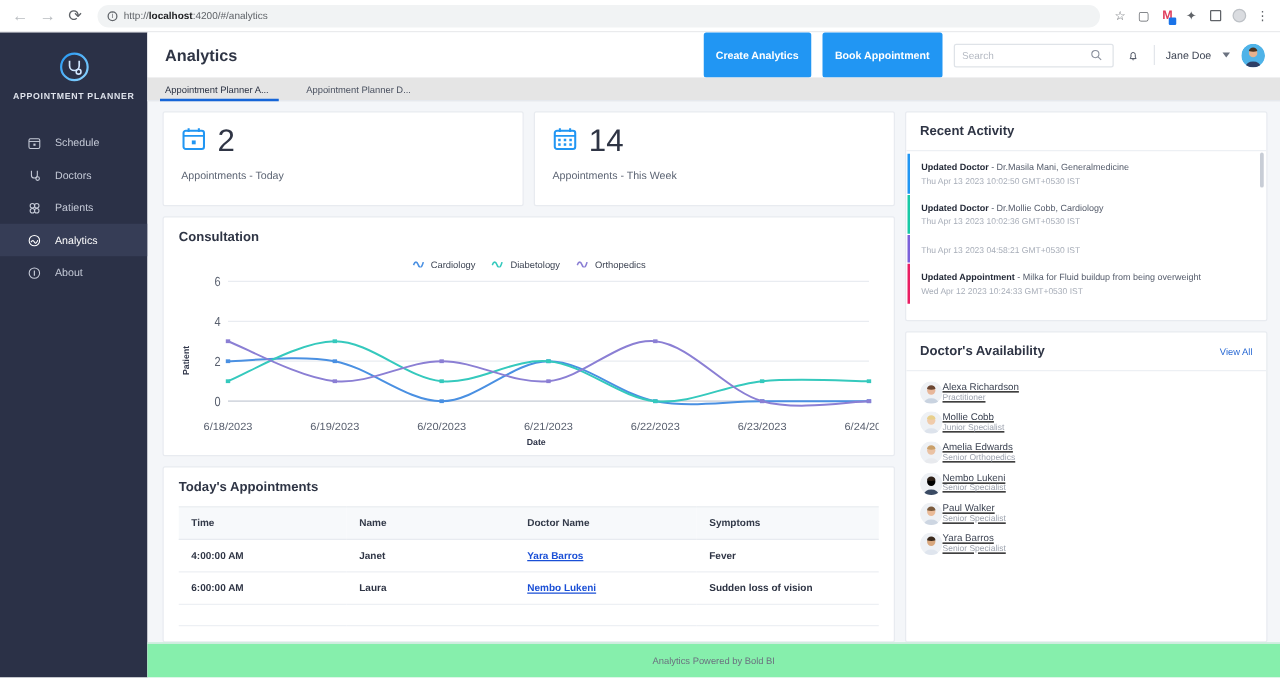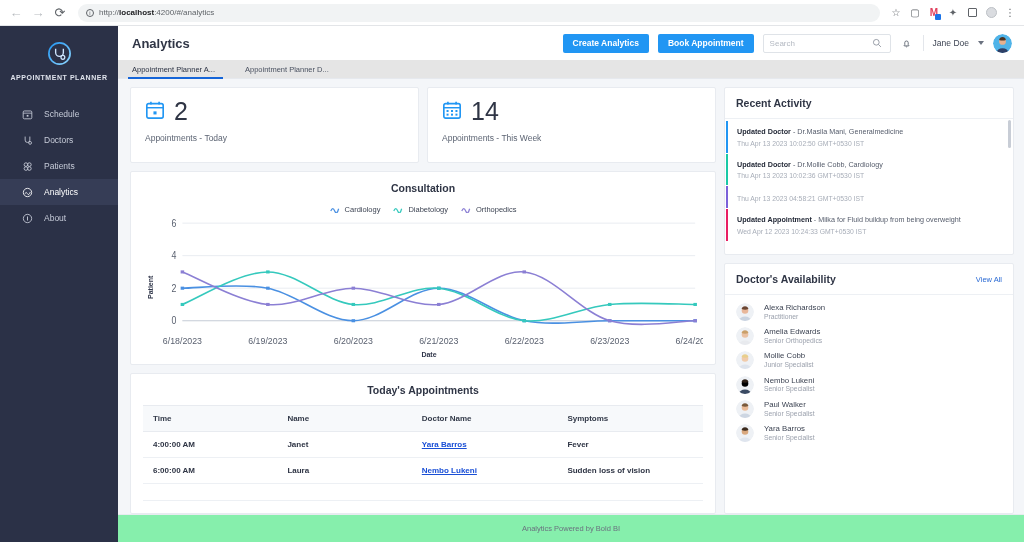--- a/index.html
+++ b/index.html
@@ -75,7 +75,7 @@
   .btn {
     background: #2196f3; color: #fff; border: none; border-radius: 2px;
     font-size: 8.5px; font-family: "Liberation Sans", sans-serif;
-    padding: 0 10px; height: 19px; cursor: pointer; white-space: nowrap; font-weight: bold;
+    padding: 0 10px; height: 36px; cursor: pointer; white-space: nowrap; font-weight: bold;
   }
   .search-box {
     width: 128px; height: 19px; border: 1px solid #dfe3e8; border-radius: 2px;

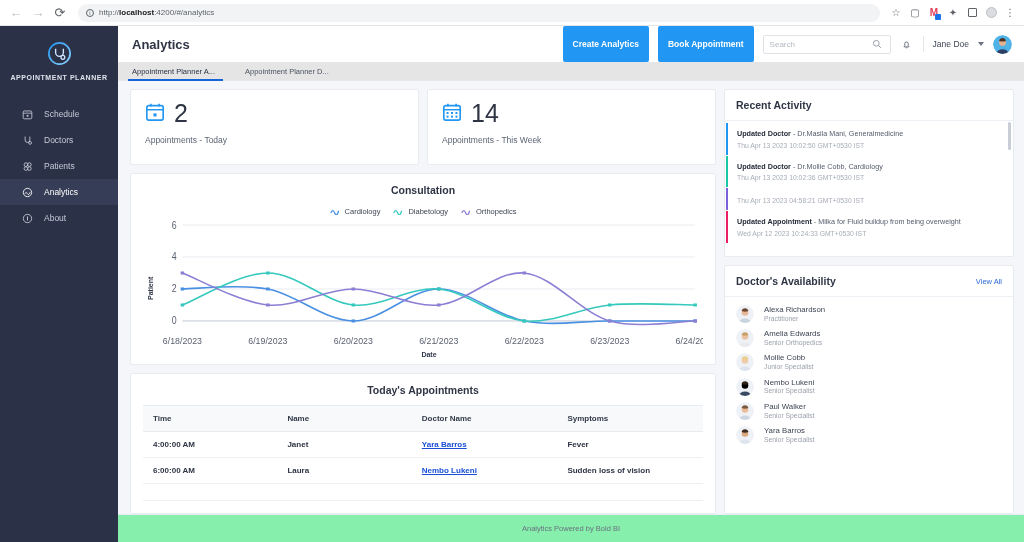--- a/index.html
+++ b/index.html
@@ -123,7 +123,7 @@
 
   
   .chart-card { flex: 1 1 auto; padding: 10px 12px 6px 12px; display: flex; flex-direction: column; min-height: 0; }
-  .card-title { font-size: 10.5px; color: #2f3545; font-weight: bold; text-align: center; }
+  .card-title { font-size: 10.5px; color: #2f3545; font-weight: bold; }
   .legend { display: flex; justify-content: center; gap: 13px; margin-top: 11px; }
   .legend-item { display: flex; align-items: center; gap: 4px; font-size: 7.5px; color: #3d4453; }
   .plot-wrap { flex: 1 1 auto; display: flex; min-height: 0; margin-top: 2px; }

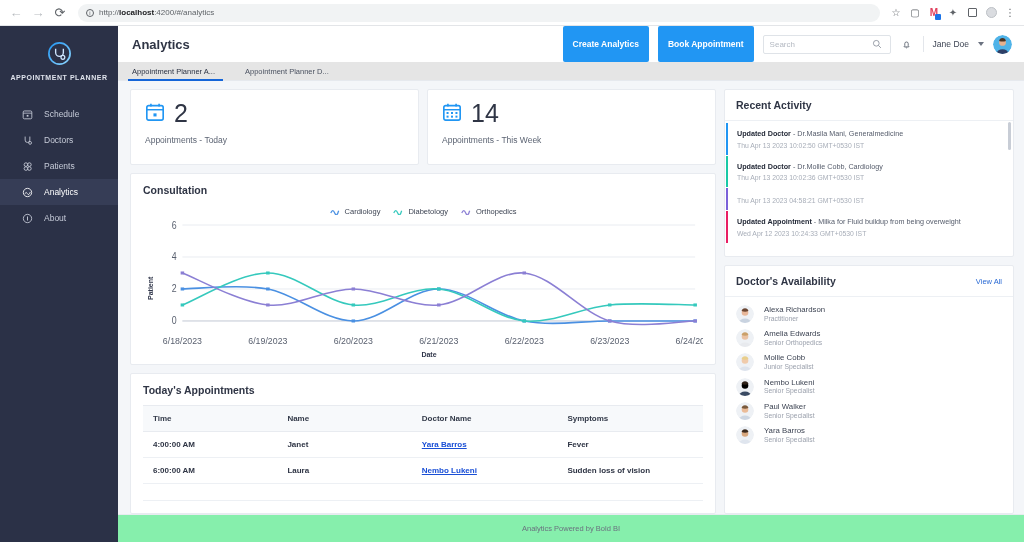--- a/index.html
+++ b/index.html
@@ -125,7 +125,7 @@
   .chart-card { flex: 1 1 auto; padding: 10px 12px 6px 12px; display: flex; flex-direction: column; min-height: 0; }
   .card-title { font-size: 10.5px; color: #2f3545; font-weight: bold; }
   .legend { display: flex; justify-content: center; gap: 13px; margin-top: 11px; }
-  .legend-item { display: flex; align-items: center; gap: 4px; font-size: 7.5px; color: #3d4453; }
+  .legend-item { display: flex; gap: 4px; font-size: 7.5px; color: #3d4453; }
   .plot-wrap { flex: 1 1 auto; display: flex; min-height: 0; margin-top: 2px; }
   .axis-y-title { writing-mode: vertical-rl; transform: rotate(180deg); font-size: 7px; font-weight: bold; color: #30364a; display: flex; align-items: center; justify-content: center; padding-right: 2px; width: 12px; }
   .plot-main { flex: 1 1 auto; display: flex; flex-direction: column; min-width: 0; }

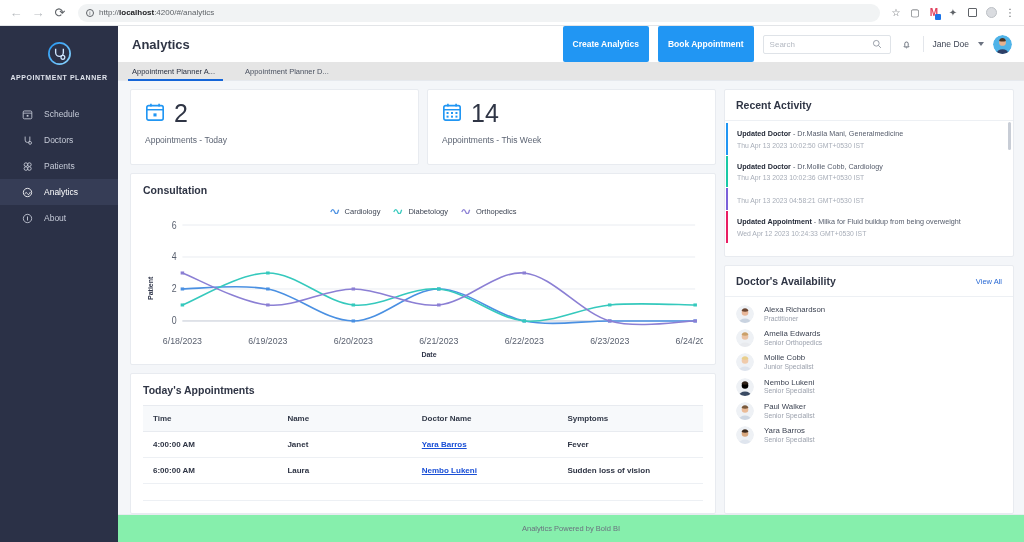--- a/index.html
+++ b/index.html
@@ -160,7 +160,7 @@
 
   .doctors-card { flex: 1 1 auto; display: flex; flex-direction: column; min-height: 0; overflow: hidden; }
   .doc-list { padding: 5px 0 0 0; }
-  .doc-item { display: flex; align-items: flex-start; gap: 10px; padding: 3px 11px; }
+  .doc-item { display: flex; align-items: flex-start; gap: 0; padding: 3px 11px; text-decoration: underline; }
   .doc-avatar { width: 18px; height: 18px; border-radius: 50%; flex: 0 0 18px; overflow: hidden; }
   .doc-name { font-size: 7.8px; color: #3d4453; line-height: 1.25; }
   .doc-role { font-size: 6.8px; color: #9ba1ad; line-height: 1.25; }

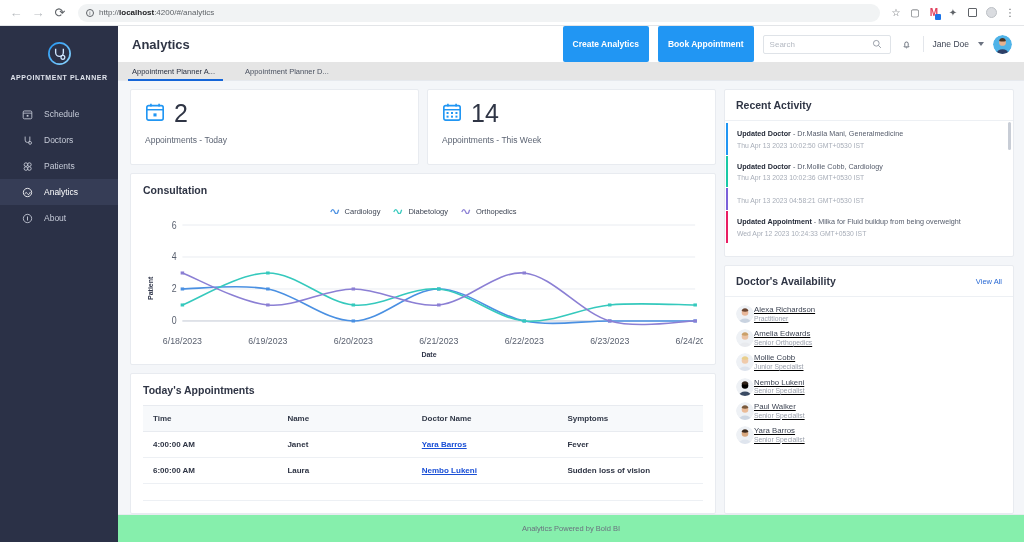--- a/index.html
+++ b/index.html
@@ -515,6 +515,18 @@
                 <div class="doc-item">
                   <span class="doc-avatar"><svg viewBox="0 0 20 20" width="18" height="18">
                       <circle cx="10" cy="10" r="10" fill="#eef1f5"></circle>
+                      <path d="M3 20 q1.3-5 7-5 t7 5 z" fill="#dde3ec"></path>
+                      <circle cx="10" cy="8.2" r="3.7" fill="#f0cbab"></circle>
+                      <path d="M10 3.6 a3.9 3.9 0 0 1 3.8 3.2 q-3.7 1.3 -7.6 0 A3.9 3.9 0 0 1 10 3.6 z" fill="#e8cf8c"></path>
+                    </svg></span>
+                  <div>
+                    <div class="doc-name">Mollie Cobb</div>
+                    <div class="doc-role">Junior Specialist</div>
+                  </div>
+                </div>
+                <div class="doc-item">
+                  <span class="doc-avatar"><svg viewBox="0 0 20 20" width="18" height="18">
+                      <circle cx="10" cy="10" r="10" fill="#eef1f5"></circle>
                       <path d="M3 20 q1.3-5 7-5 t7 5 z" fill="#e8eaee"></path>
                       <circle cx="10" cy="8.2" r="3.7" fill="#eac2a4"></circle>
                       <path d="M10 3.6 a3.9 3.9 0 0 1 3.8 3.2 q-3.7 1.3 -7.6 0 A3.9 3.9 0 0 1 10 3.6 z" fill="#caa06a"></path>
@@ -522,18 +534,6 @@
                   <div>
                     <div class="doc-name">Amelia Edwards</div>
                     <div class="doc-role">Senior Orthopedics</div>
-                  </div>
-                </div>
-                <div class="doc-item">
-                  <span class="doc-avatar"><svg viewBox="0 0 20 20" width="18" height="18">
-                      <circle cx="10" cy="10" r="10" fill="#eef1f5"></circle>
-                      <path d="M3 20 q1.3-5 7-5 t7 5 z" fill="#dde3ec"></path>
-                      <circle cx="10" cy="8.2" r="3.7" fill="#f0cbab"></circle>
-                      <path d="M10 3.6 a3.9 3.9 0 0 1 3.8 3.2 q-3.7 1.3 -7.6 0 A3.9 3.9 0 0 1 10 3.6 z" fill="#e8cf8c"></path>
-                    </svg></span>
-                  <div>
-                    <div class="doc-name">Mollie Cobb</div>
-                    <div class="doc-role">Junior Specialist</div>
                   </div>
                 </div>
                 <div class="doc-item">

